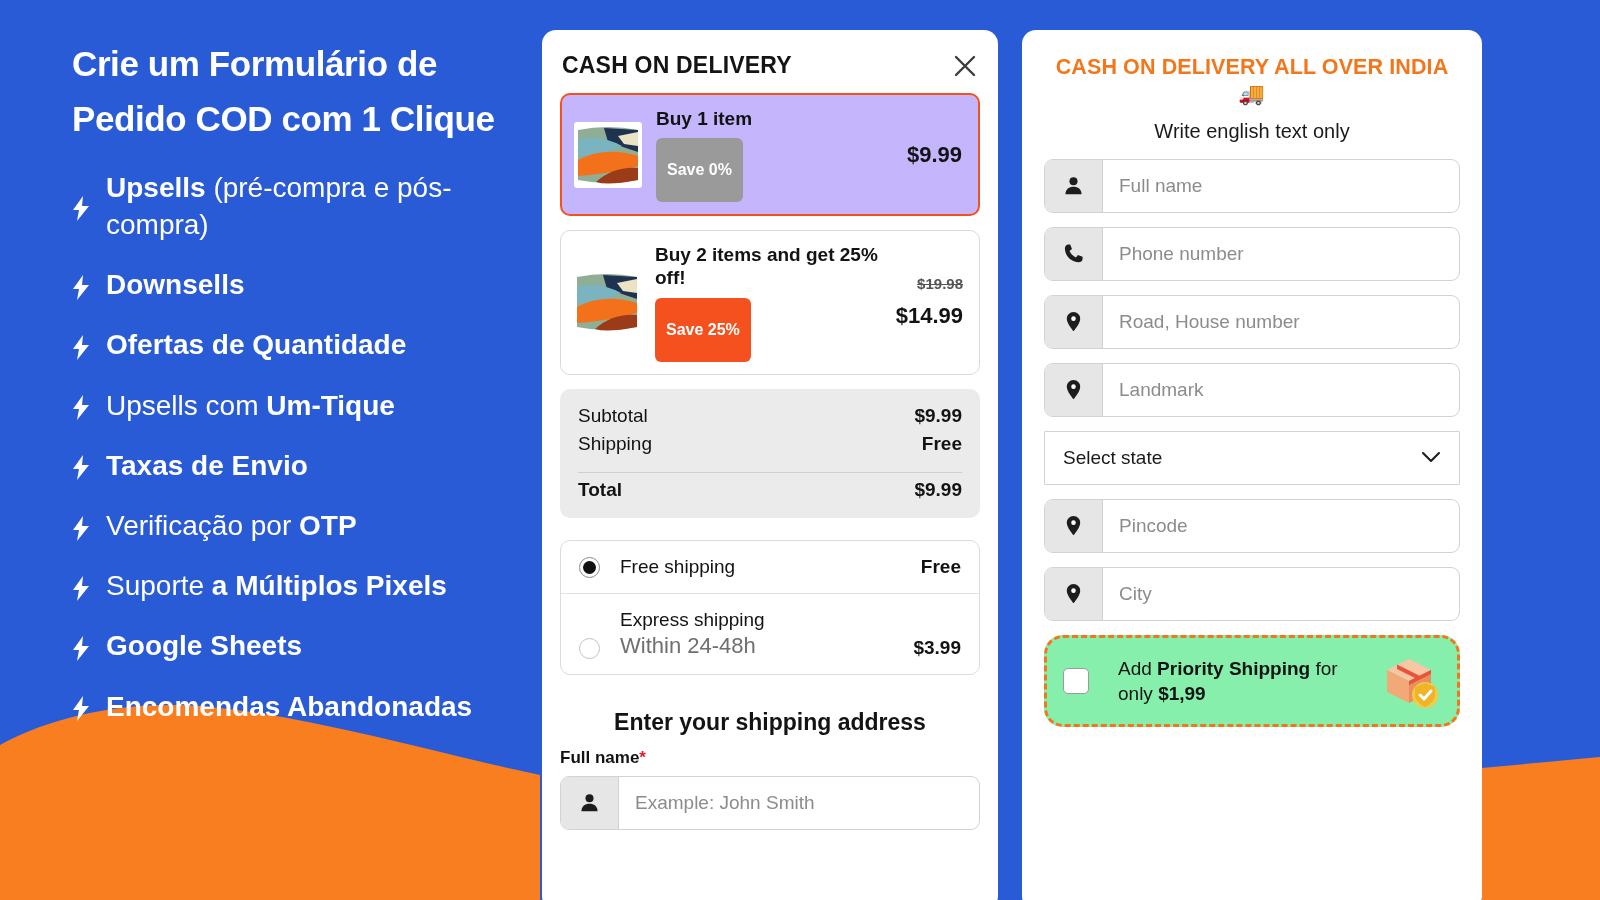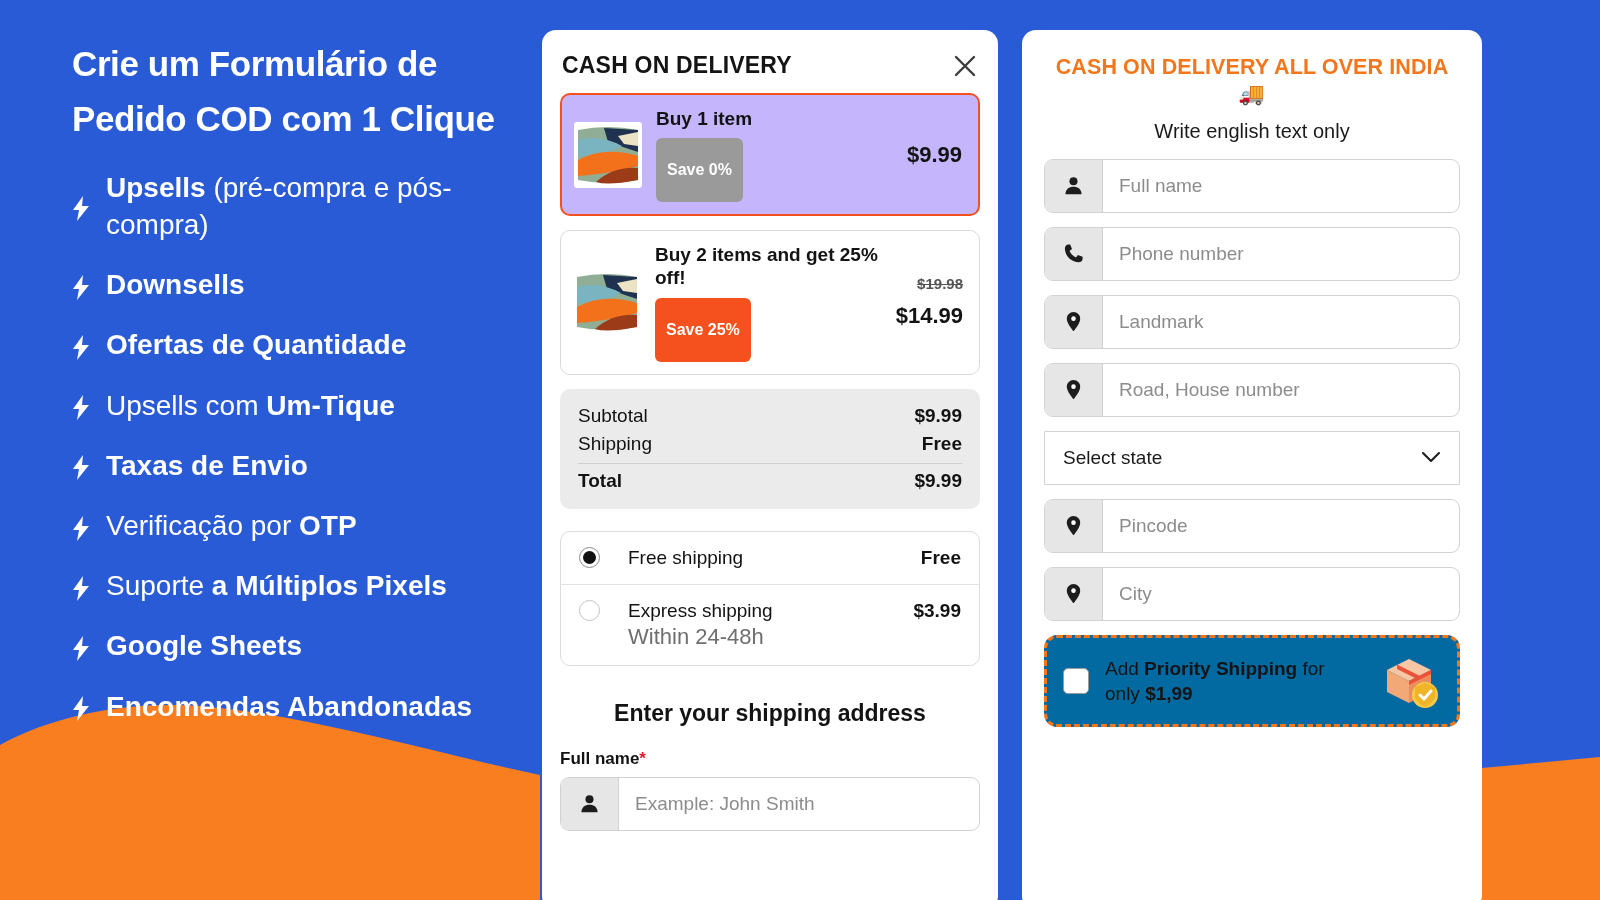--- a/index.html
+++ b/index.html
@@ -543,7 +543,7 @@
             <circle cx="12" cy="9" r="2.4" fill="#ffffff"></circle>
           </svg>
       </span>
-      <span class="input-ph">Landmark</span>
+      <span class="input-ph">Road, House number</span>
     </div>
   </div>
 
@@ -555,7 +555,7 @@
             <circle cx="12" cy="9" r="2.4" fill="#ffffff"></circle>
           </svg>
       </span>
-      <span class="input-ph">Road, House number</span>
+      <span class="input-ph">Landmark</span>
     </div>
   </div>
 

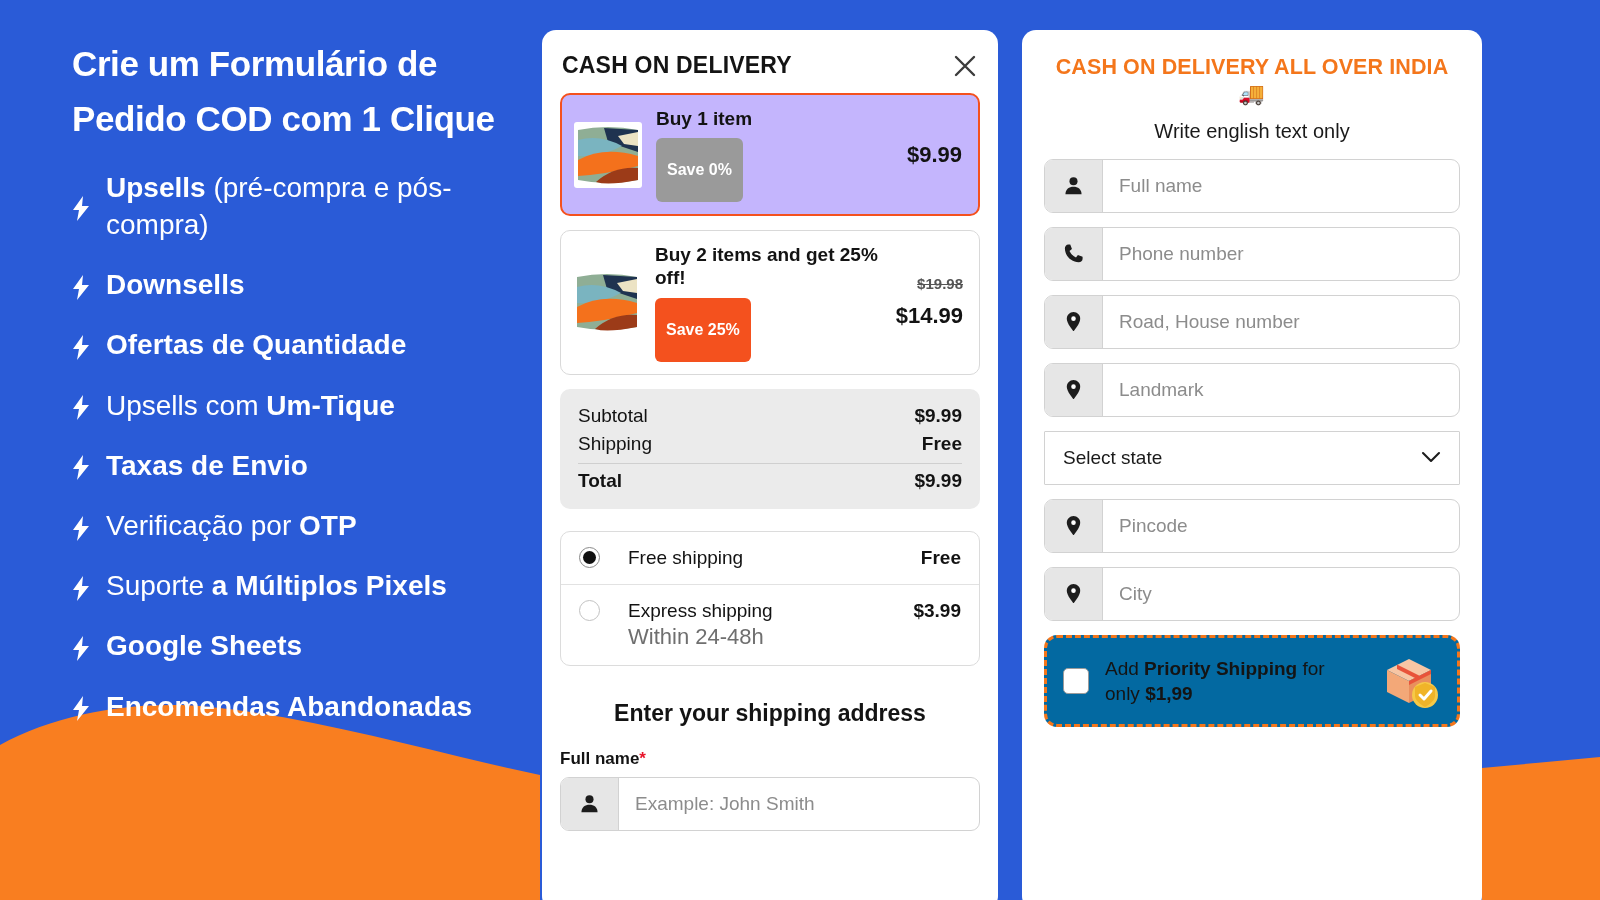--- a/index.html
+++ b/index.html
@@ -161,7 +161,7 @@
   }
   .total-row .lbl { font-weight: 400; }
   .total-row .val { font-weight: bold; }
-  .total-row.grand { border-top: 1px solid #cfcfcf; margin-top: 5px; padding-top: 6px; }
+  .total-row.grand { border-top: 1px solid #cfcfcf; margin-top: 14px; padding-top: 6px; }
   .total-row.grand .lbl { font-weight: bold; }
 
   .ship-options {

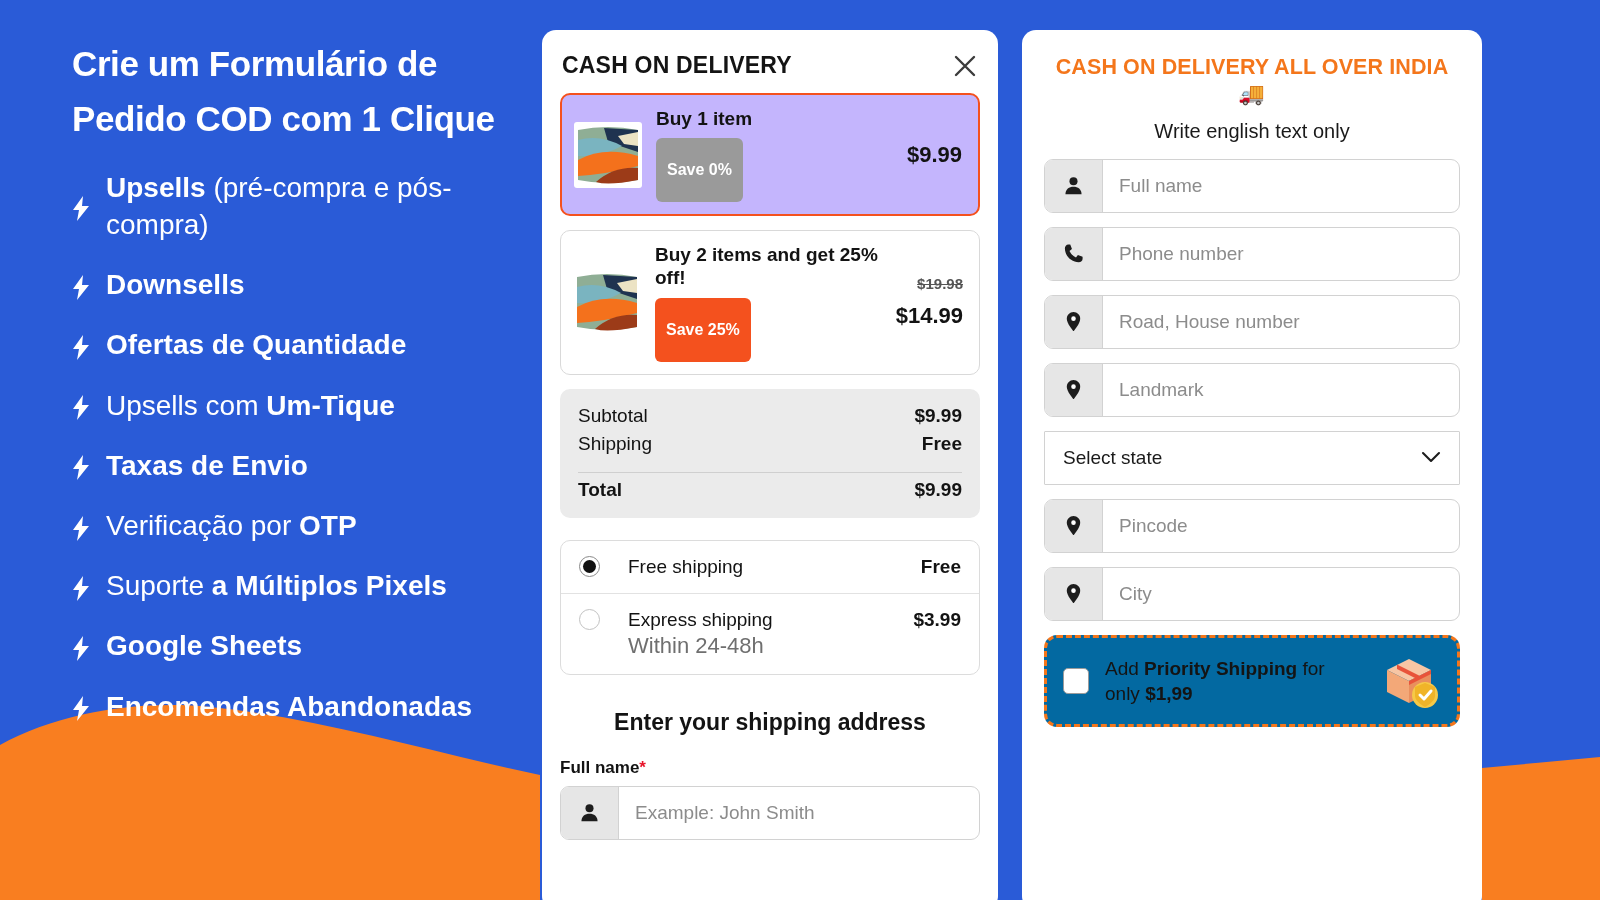--- a/index.html
+++ b/index.html
@@ -172,9 +172,9 @@
   }
   .ship-row {
     display: flex;
-    align-items: flex-start;
+    align-items: flex-end;
     padding: 15px 18px;
-    gap: 28px;
+    gap: 20px;
   }
   .ship-row + .ship-row { border-top: 1px solid #e2e2e2; }
   .radio {

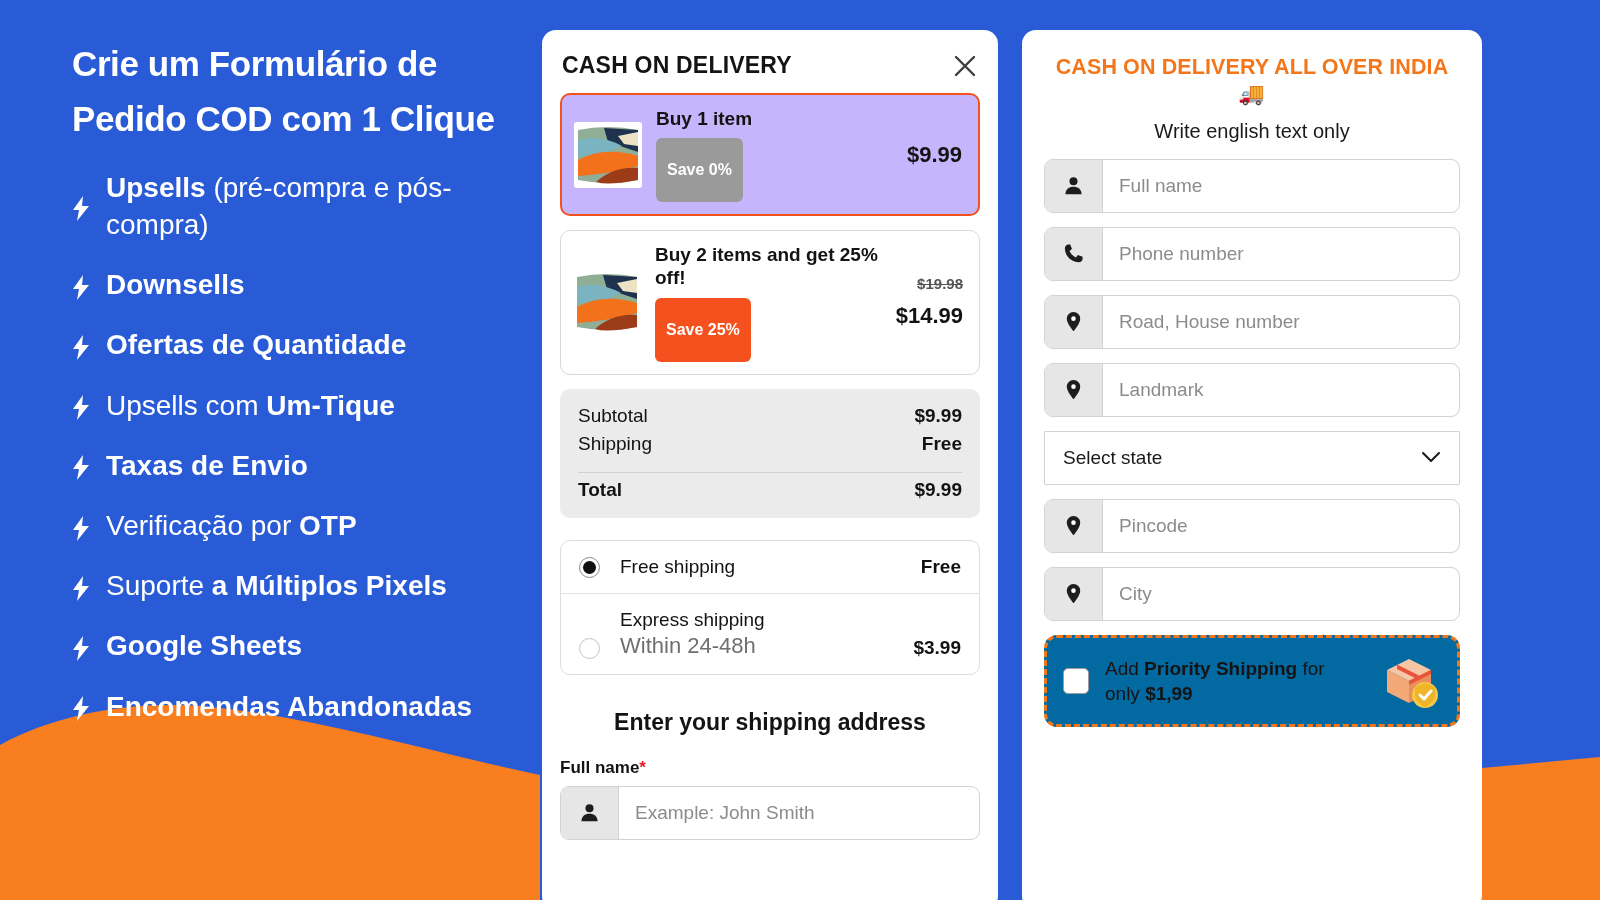--- a/index.html
+++ b/index.html
@@ -282,10 +282,10 @@
   .priority-box {
     display: flex;
     align-items: center;
-    gap: 16px;
+    gap: 29px;
     border: 3px dashed #F4761B;
-    border-radius: 13px;
-    background: #0369a1;
+    border-radius: 19px;
+    background: #86efac;
     padding: 14px 16px;
     margin-top: 12px;
     height: 92px;

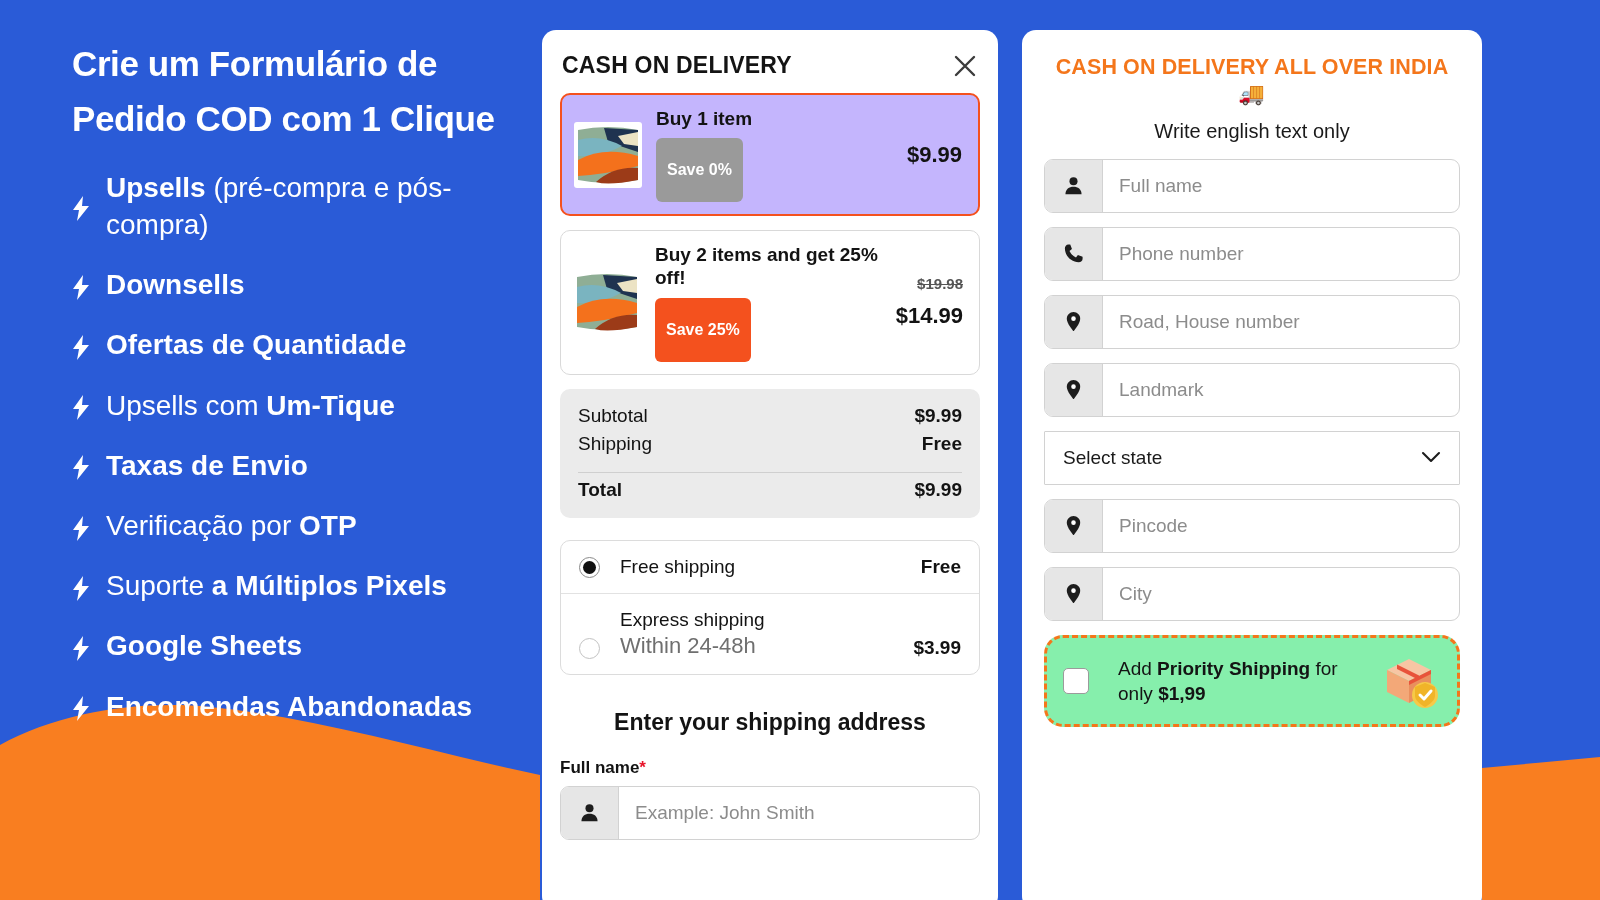--- a/index.html
+++ b/index.html
@@ -205,7 +205,7 @@
     font-weight: bold;
     color: #131313;
     margin-top: 34px;
-    margin-bottom: 22px;
+    margin-bottom: 12px;
   }
   .field-label {
     font-size: 17px;

